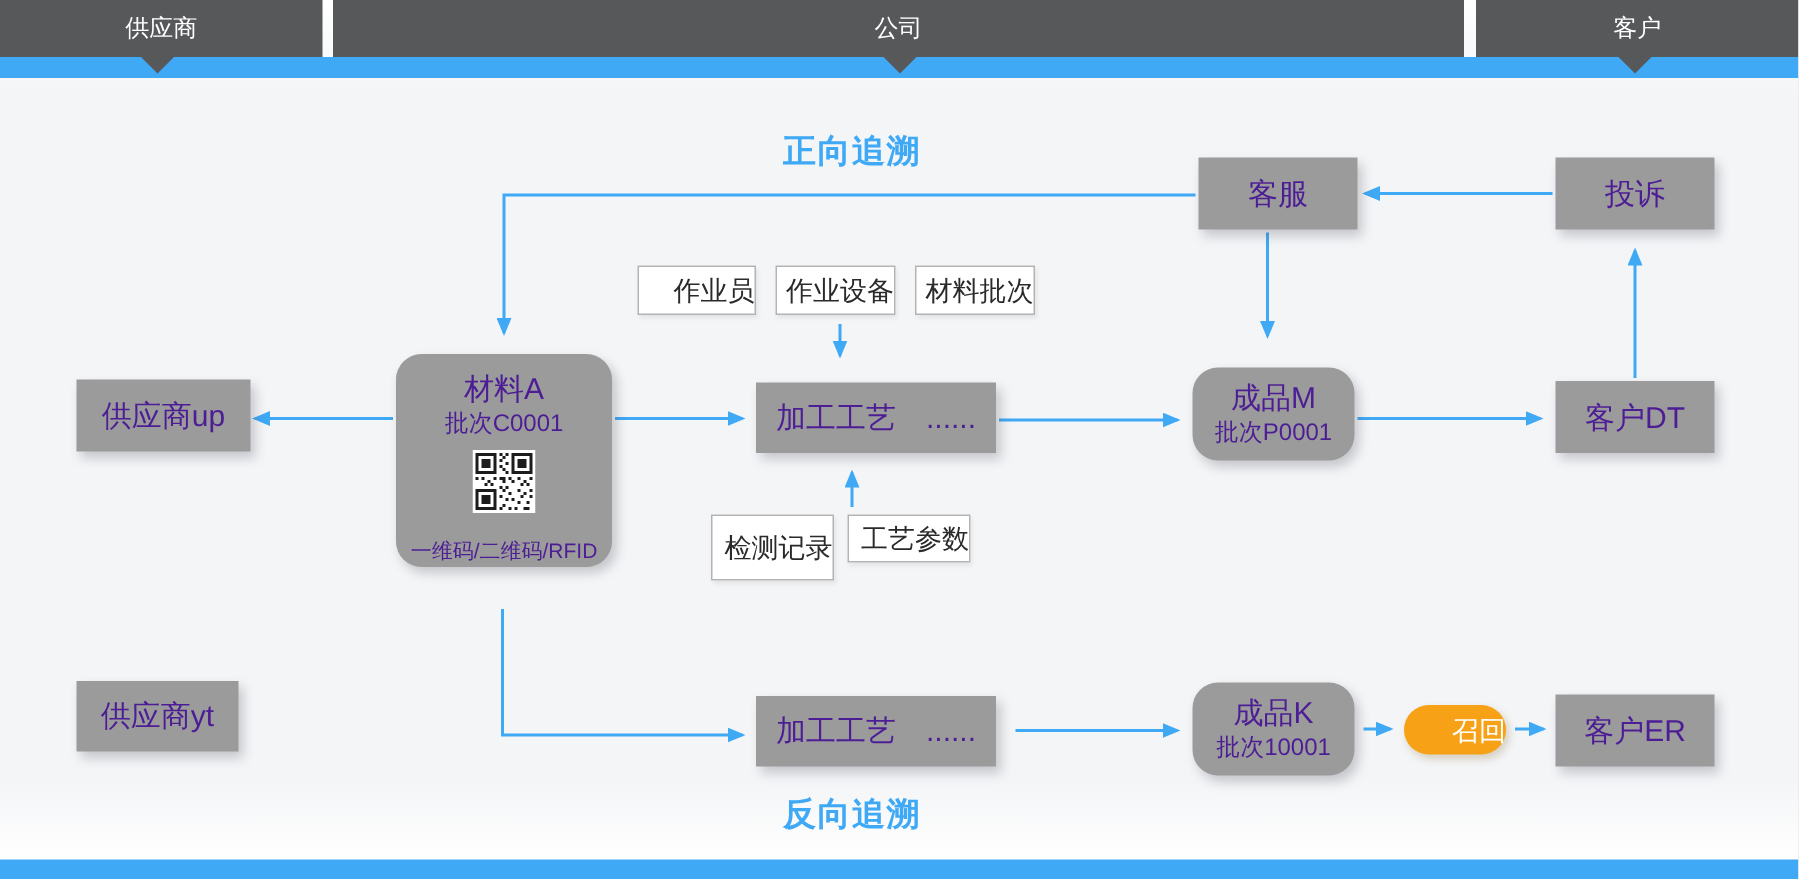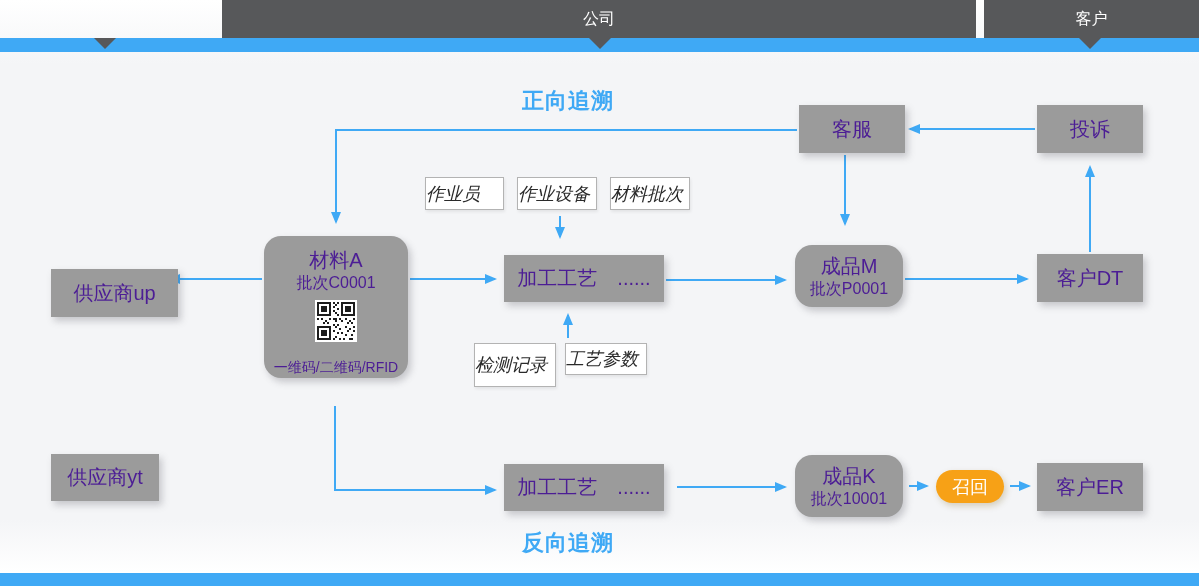--- a/index.html
+++ b/index.html
@@ -44,6 +44,9 @@
 
 <div class="stage">
 
+  <div class="hseg" style="left:0;width:215px">
+    <span>供应商</span>
+  </div>
   <div class="hseg" style="left:222px;width:754px">
     <span>公司</span>
   </div>

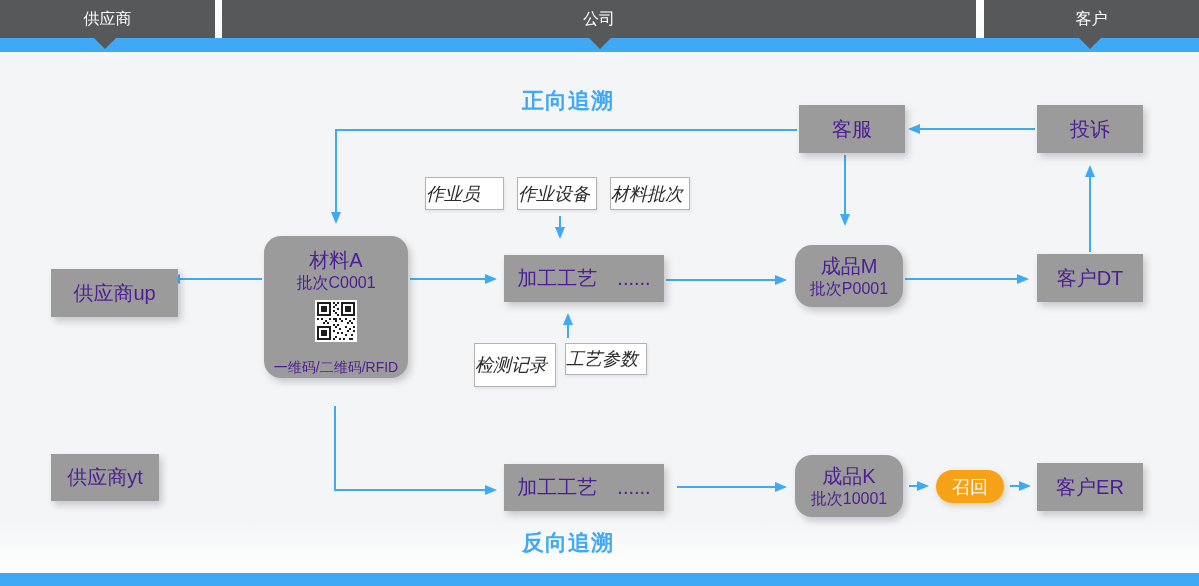--- a/index.html
+++ b/index.html
@@ -32,8 +32,8 @@
   .qrwrap{margin-top:7px;line-height:0;}
   
   .tag{position:absolute;background:#fff;border:1px solid #b3b3b3;color:#2a2a2a;z-index:2;
-       display:flex;align-items:center;justify-content:flex-start;font-size:18px;
-       box-shadow:1px 2px 3px rgba(0,0,0,.07);white-space:nowrap;font-style:italic;}
+       display:flex;align-items:center;justify-content:flex-end;font-size:18px;
+       box-shadow:1px 2px 3px rgba(0,0,0,.07);white-space:nowrap;}
   
   .pill{position:absolute;background:#f7a116;color:#fff;z-index:2;border-radius:17px;
         display:flex;align-items:center;justify-content:center;font-size:18px;

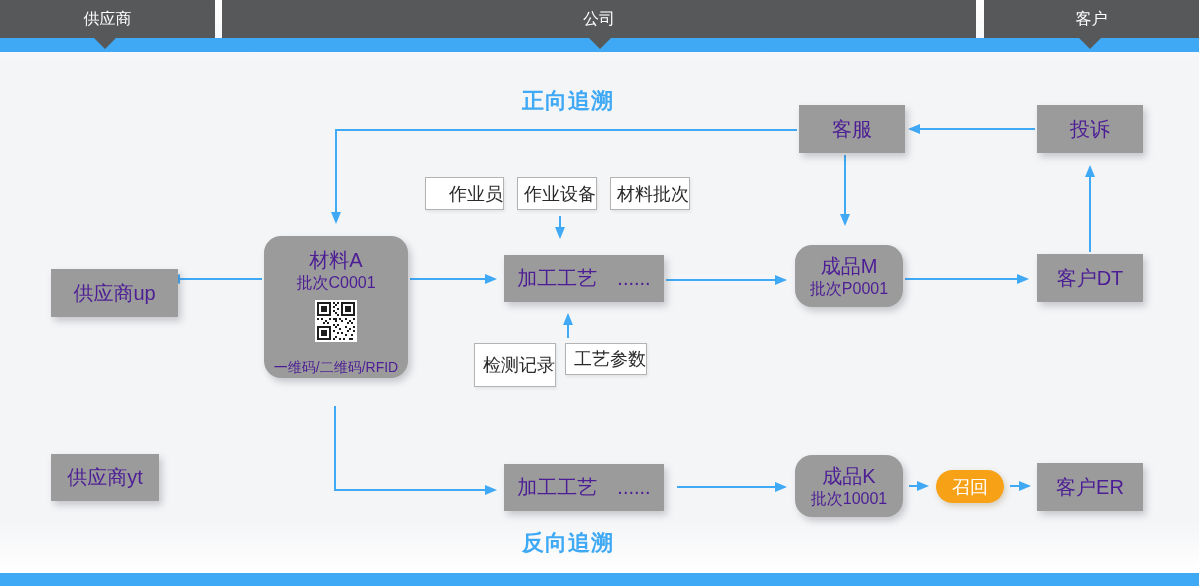--- a/index.html
+++ b/index.html
@@ -100,7 +100,7 @@
     <span>材料批次</span>
   </div>
 
-  <div class="gnode" style="left:51px;top:269px;width:127px;height:48px">
+  <div class="gnode" style="left:51px;top:253px;width:116px;height:48px">
     <span>供应商up</span>
   </div>
 

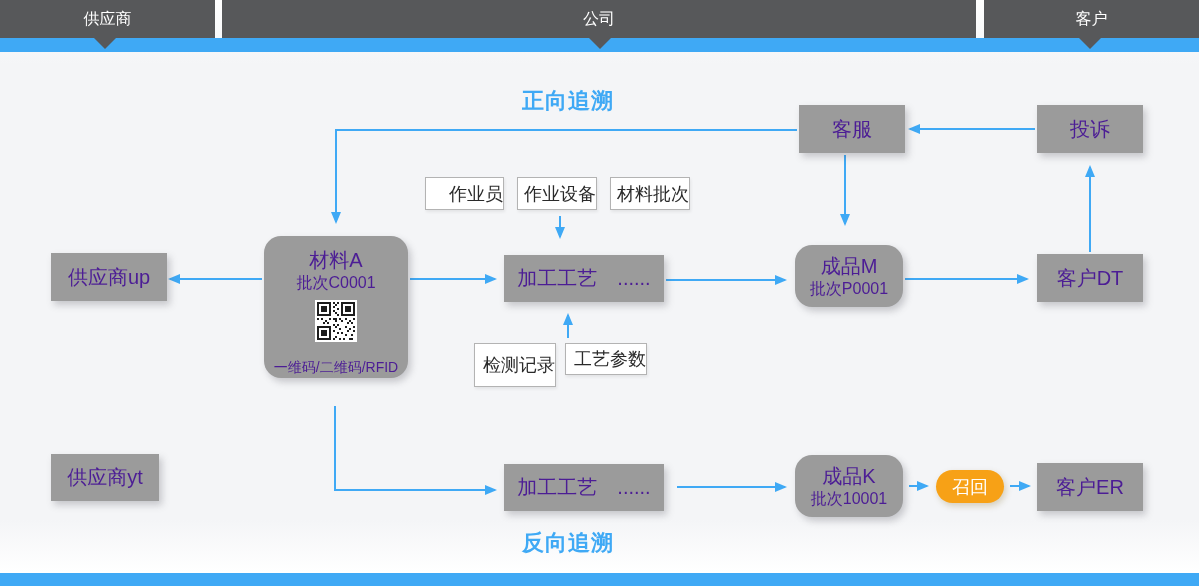--- a/index.html
+++ b/index.html
@@ -36,7 +36,7 @@
        box-shadow:1px 2px 3px rgba(0,0,0,.07);white-space:nowrap;}
   
   .pill{position:absolute;background:#f7a116;color:#fff;z-index:2;border-radius:17px;
-        display:flex;align-items:center;justify-content:center;font-size:18px;
+        display:flex;align-items:center;justify-content:flex-end;font-size:18px;
         box-shadow:2px 3px 6px rgba(120,90,20,.25);}
 </style>
 </head>

